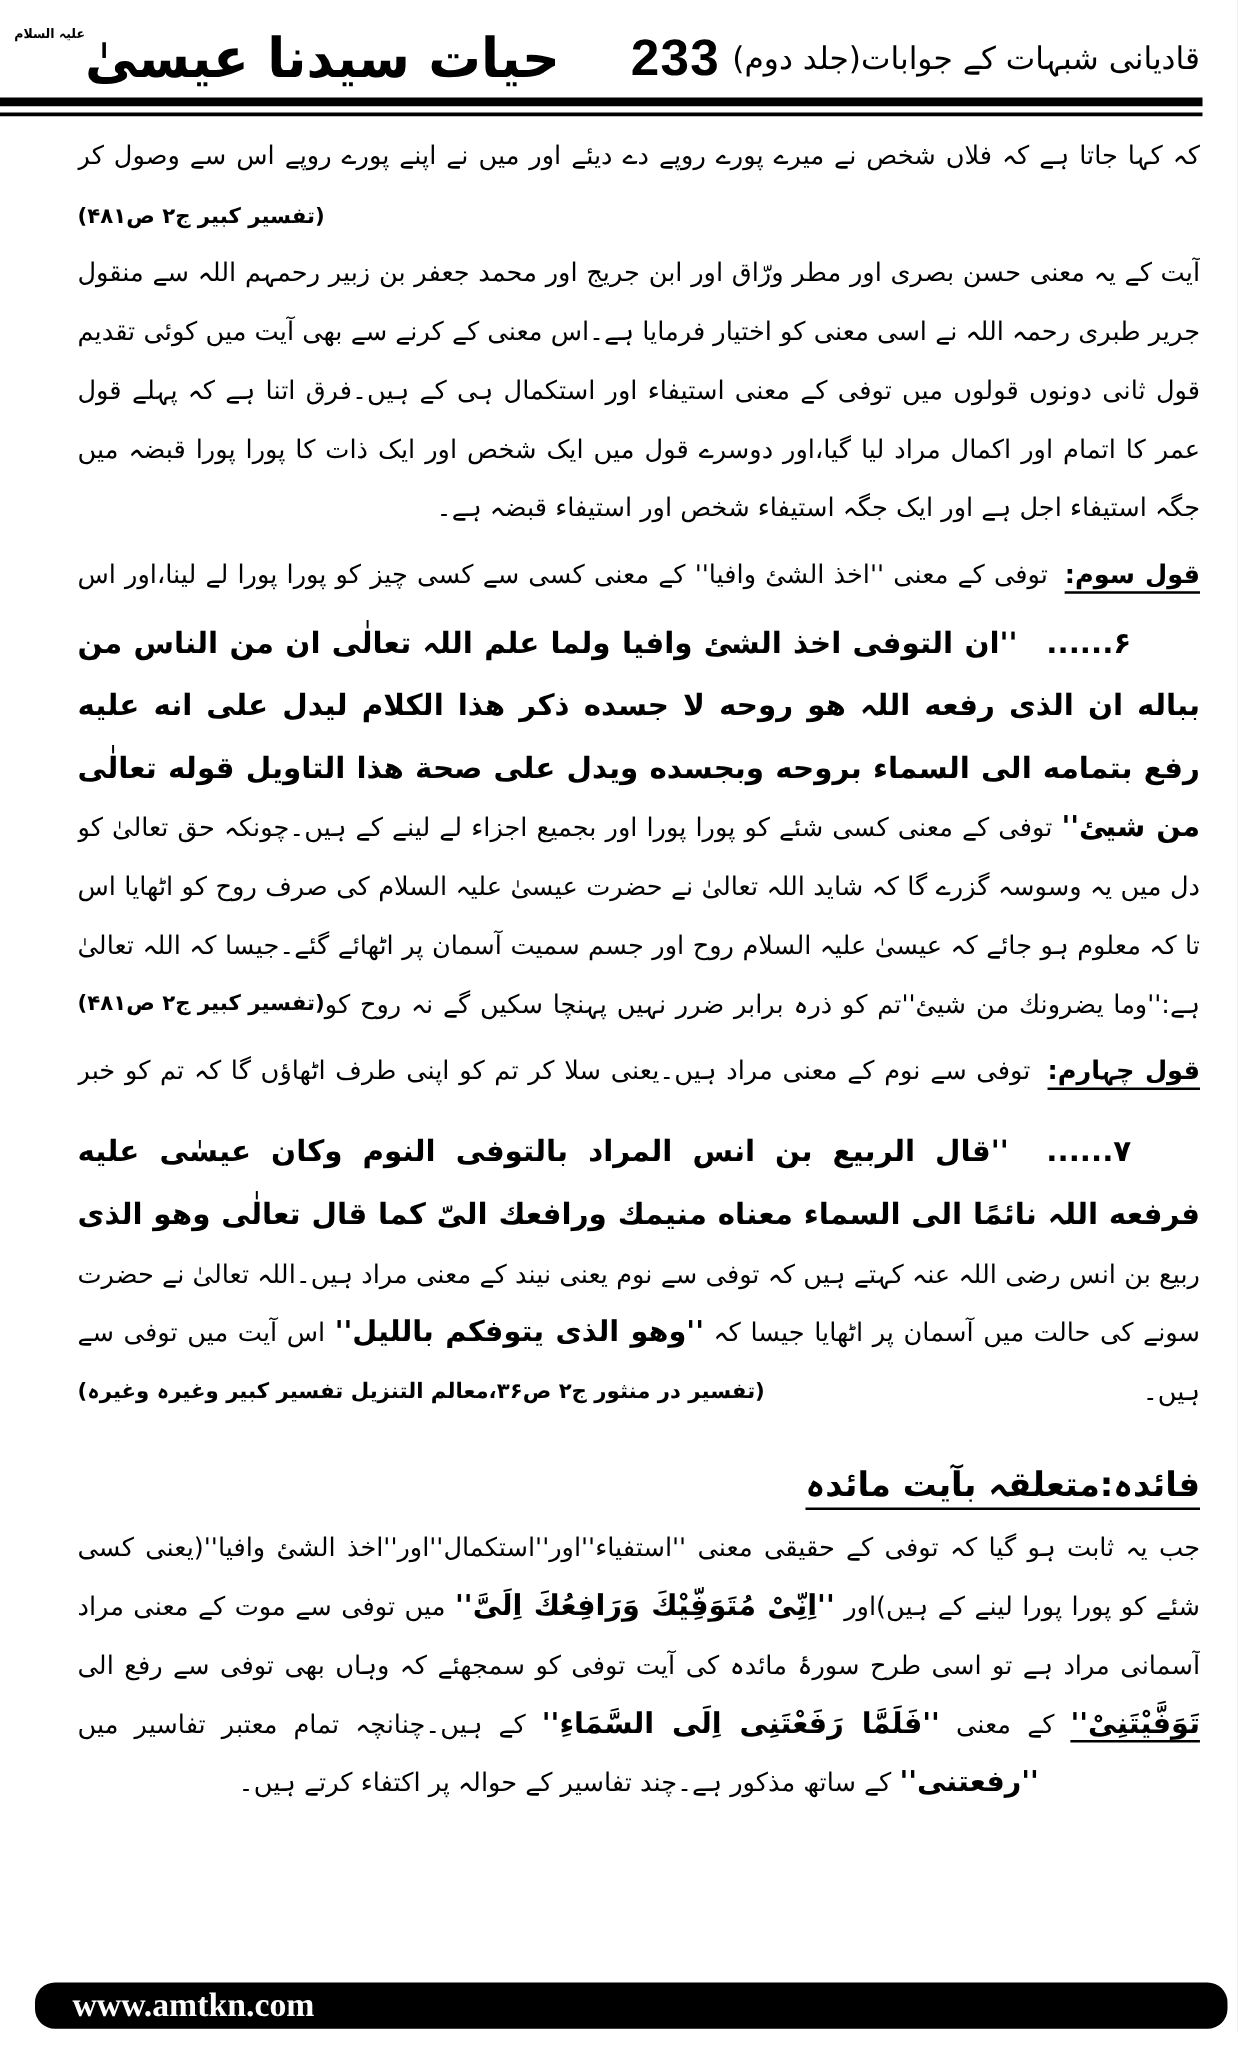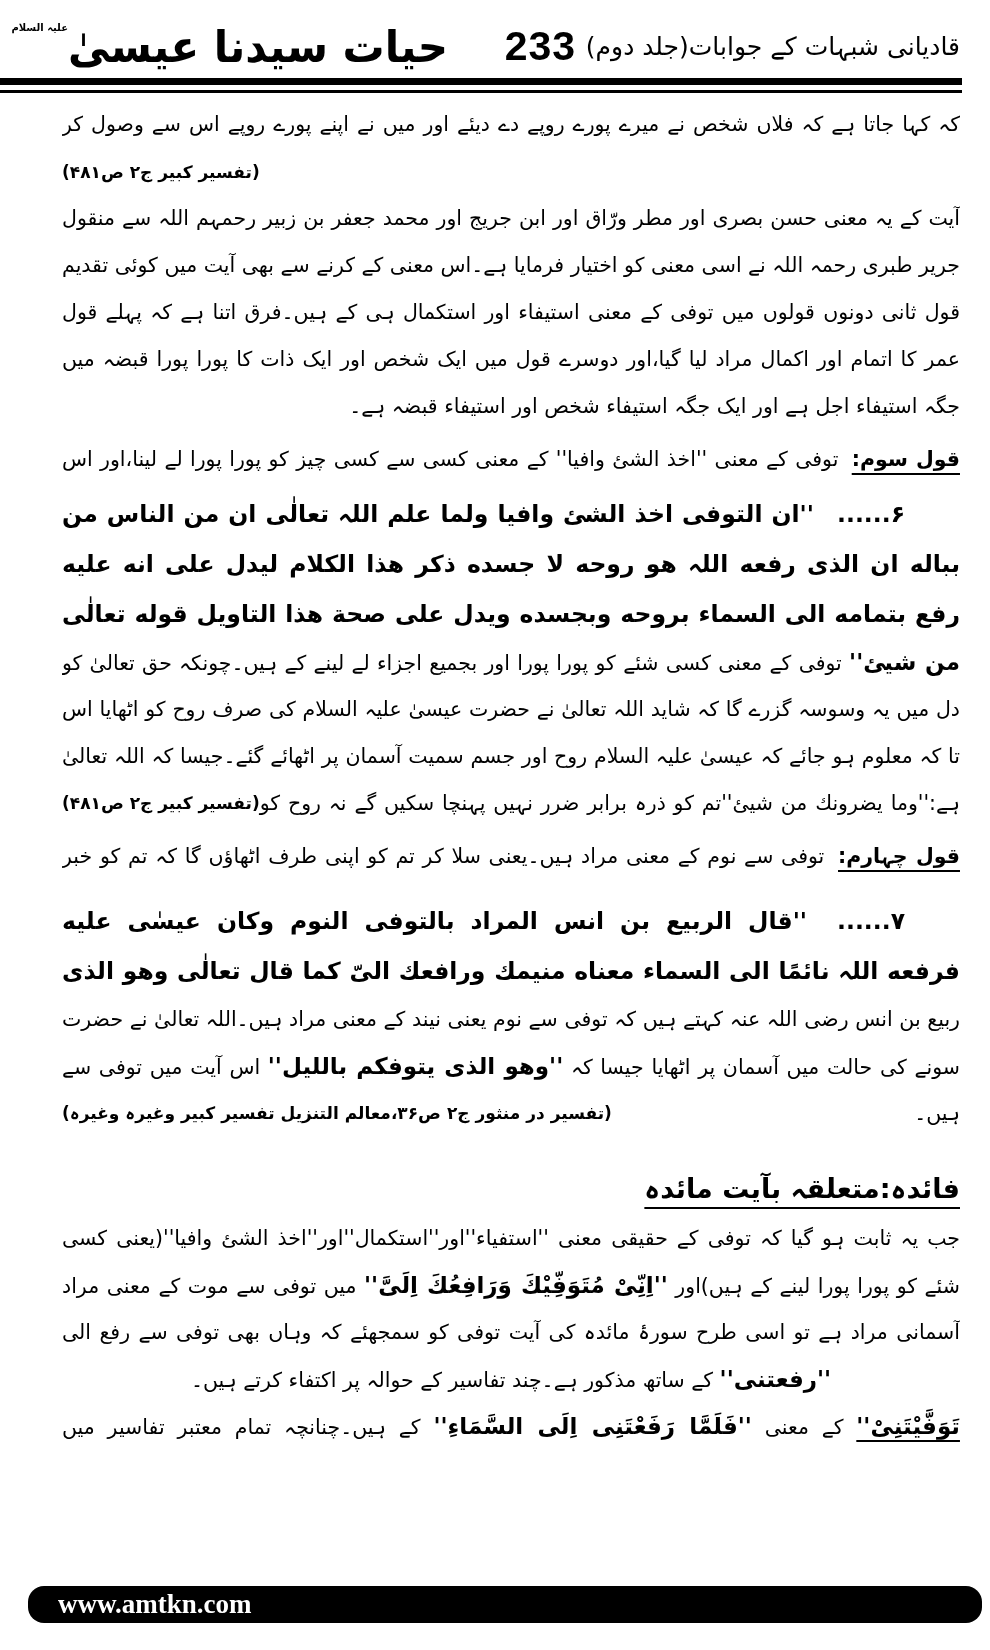--- a/index.html
+++ b/index.html
@@ -146,10 +146,6 @@
       <span>آسمانی مراد ہے تو اسی طرح سورۂ مائدہ کی آیت توفی کو سمجھئے کہ وہاں بھی توفی سے رفع الی السماء ہی مراد ہے اور</span>
       
     </div>
-    <div class="ln center">
-      <span class="ar">''رفعتنی''</span>
-      <span>کے ساتھ مذکور ہے۔چند تفاسیر کے حوالہ پر اکتفاء کرتے ہیں۔</span>
-    </div>
     <div class="ln">
       <span class="ar aru">تَوَفَّیْتَنِیْ''</span>
       <span>کے معنی</span>
@@ -157,6 +153,10 @@
       <span>کے ہیں۔چنانچہ تمام معتبر تفاسیر میں</span>
       
       
+    </div>
+    <div class="ln center">
+      <span class="ar">''رفعتنی''</span>
+      <span>کے ساتھ مذکور ہے۔چند تفاسیر کے حوالہ پر اکتفاء کرتے ہیں۔</span>
     </div>
   </div>
 

